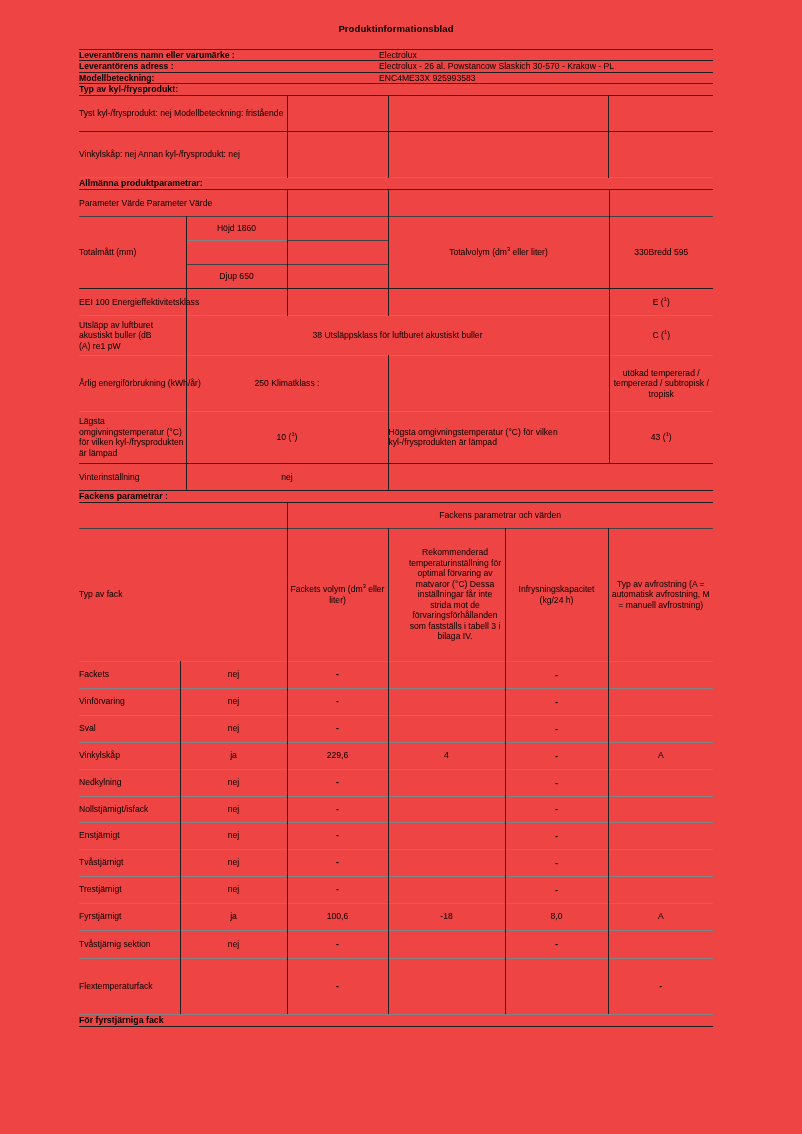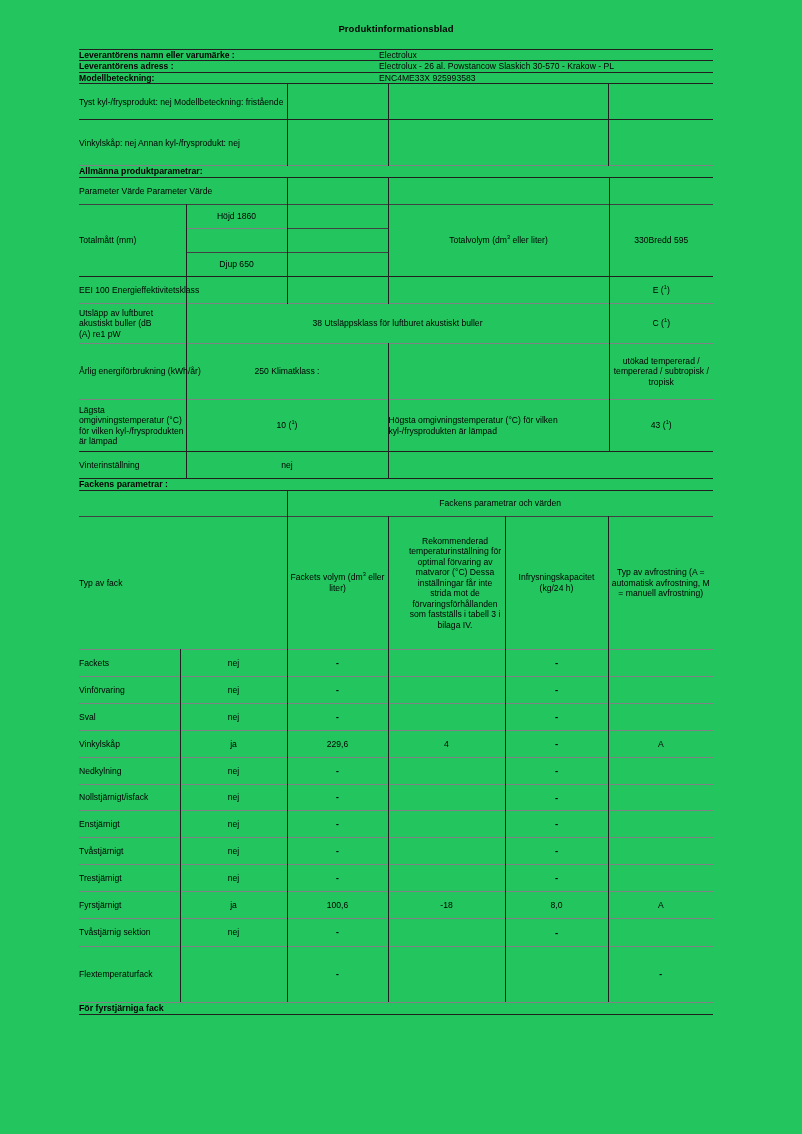--- a/index.html
+++ b/index.html
@@ -18,7 +18,7 @@
     position: relative;
     width: 802px;
     height: 1134px;
-    background: #22c55e;
+    background: #ef4444;
   }
   .doc {
     position: absolute;

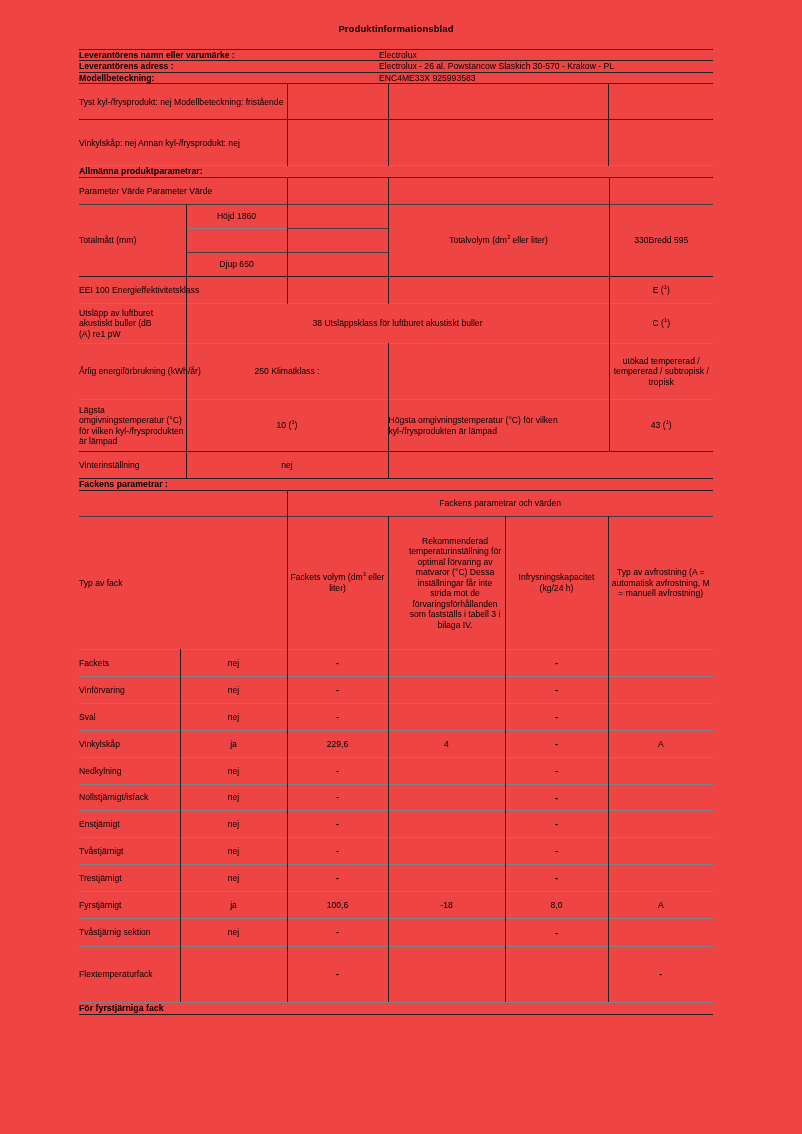--- a/index.html
+++ b/index.html
@@ -116,6 +116,9 @@
           <td class="pad bold hline-dark">Modellbeteckning:</td>
           <td class="pad hline-dark">ENC4ME33X 925993583</td>
         </tr>
+        <tr>
+          <td class="section-label hline-dark" colspan="2">Typ av kyl-/frysprodukt:</td>
+        </tr>
       </tbody>
     </table>
 

